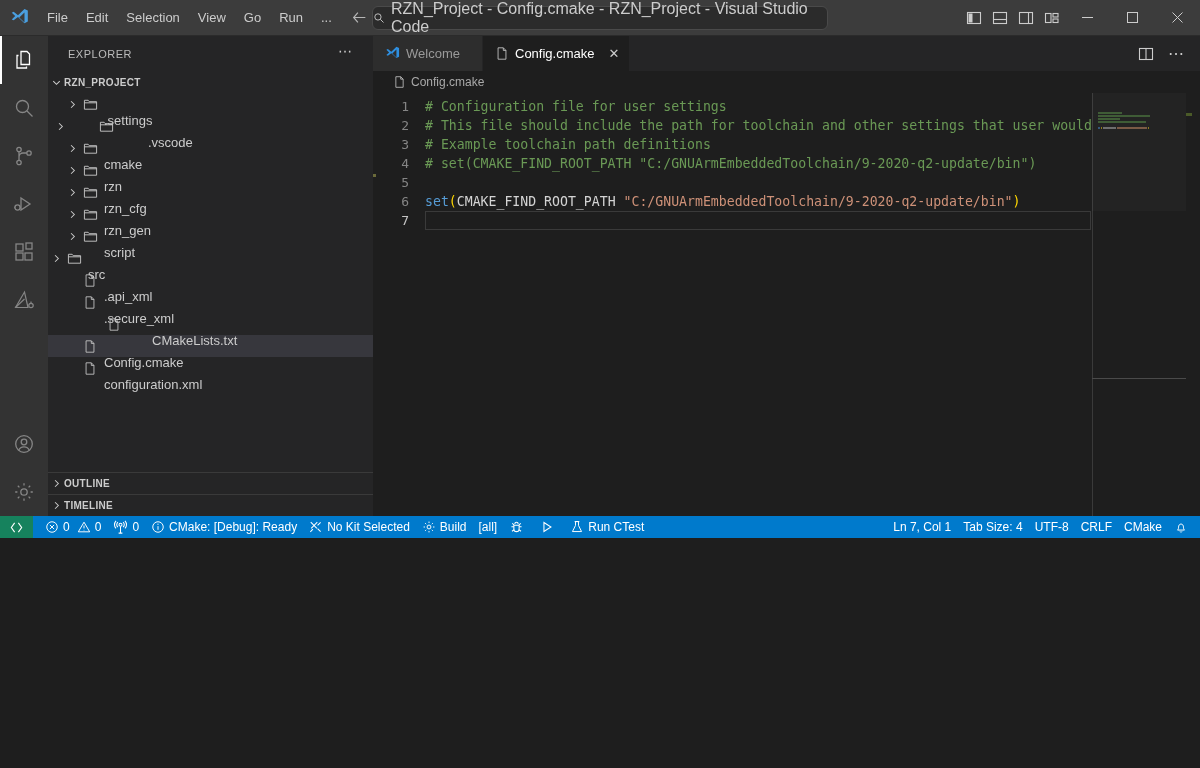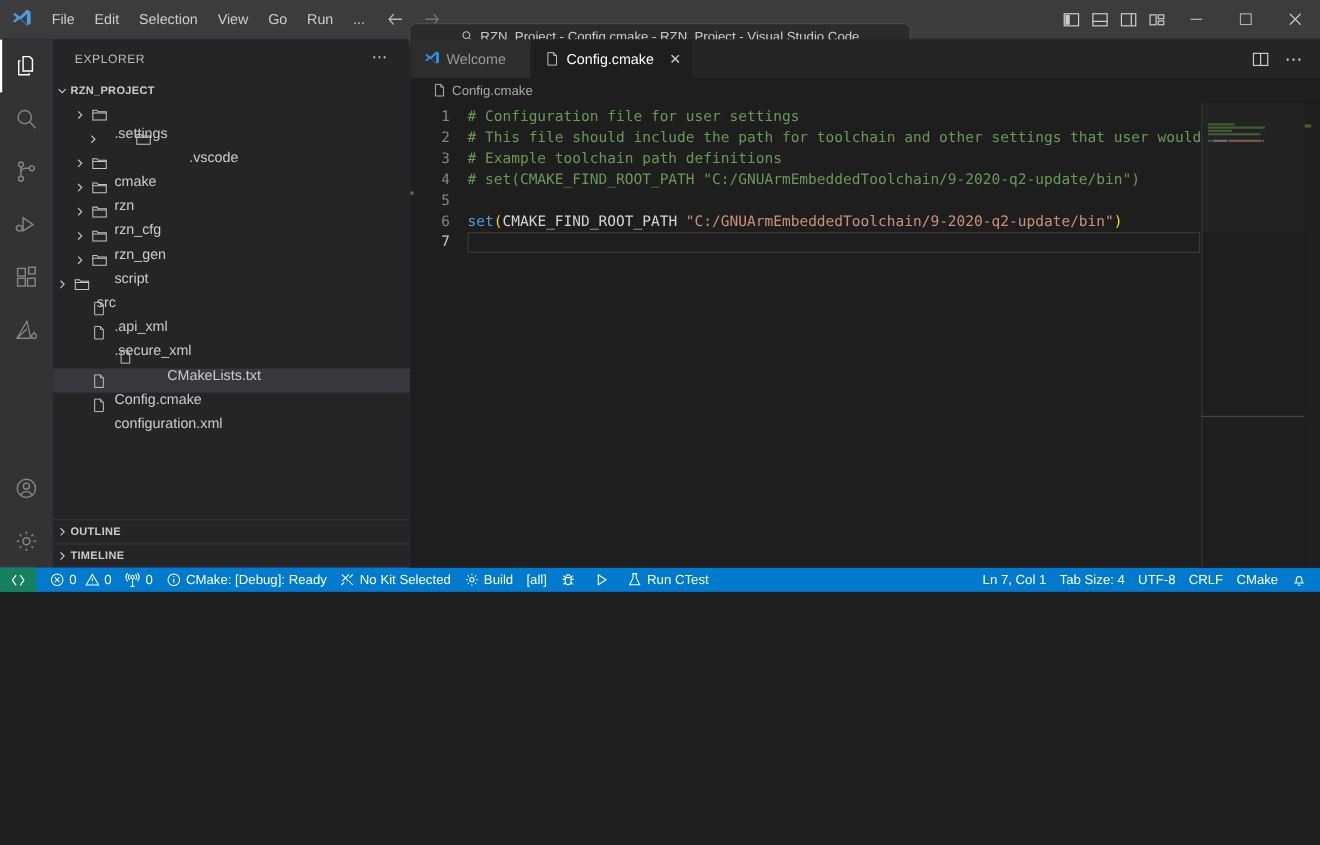--- a/index.html
+++ b/index.html
@@ -44,14 +44,14 @@
   .cmd-center {
     position: absolute;
     left: 50%; transform: translateX(-50%);
-    top: 21px;
+    top: 6px;
     width: 456px; height: 24px;
     background: #2b2b2b;
     border: 1px solid #4a4a4a;
     border-radius: 6px;
     display: flex; align-items: center; justify-content: center;
     gap: 6px;
-    color: #cccccc; font-size: 12px;
+    color: #cccccc; font-size: 16px;
   }
   .cmd-center .txt { color: #cccccc; }
 

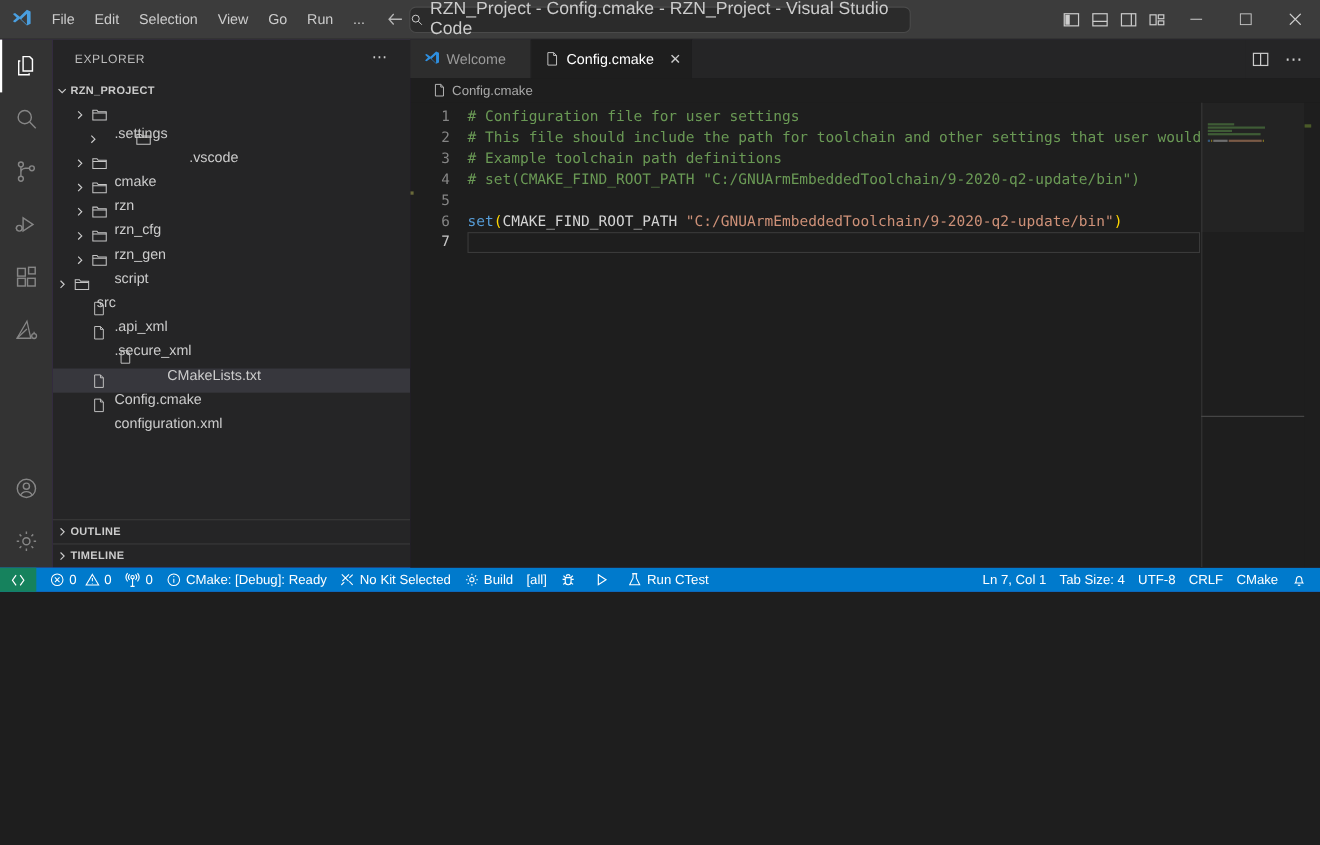--- a/index.html
+++ b/index.html
@@ -449,7 +449,7 @@
               </span>
               <span class="t-label">.settings</span>
             </div>
-            <div class="tree-row" style="padding-left: 28px; gap: 28px;">
+            <div class="tree-row" style="padding-left: 4px; gap: 28px;">
               <span class="twisty">
                 <svg width="13" height="13" viewBox="0 0 16 16" fill="none" stroke="#cccccc" stroke-width="1.3">
                   <path d="M6.2 4 10.2 8l-4 4"></path>

